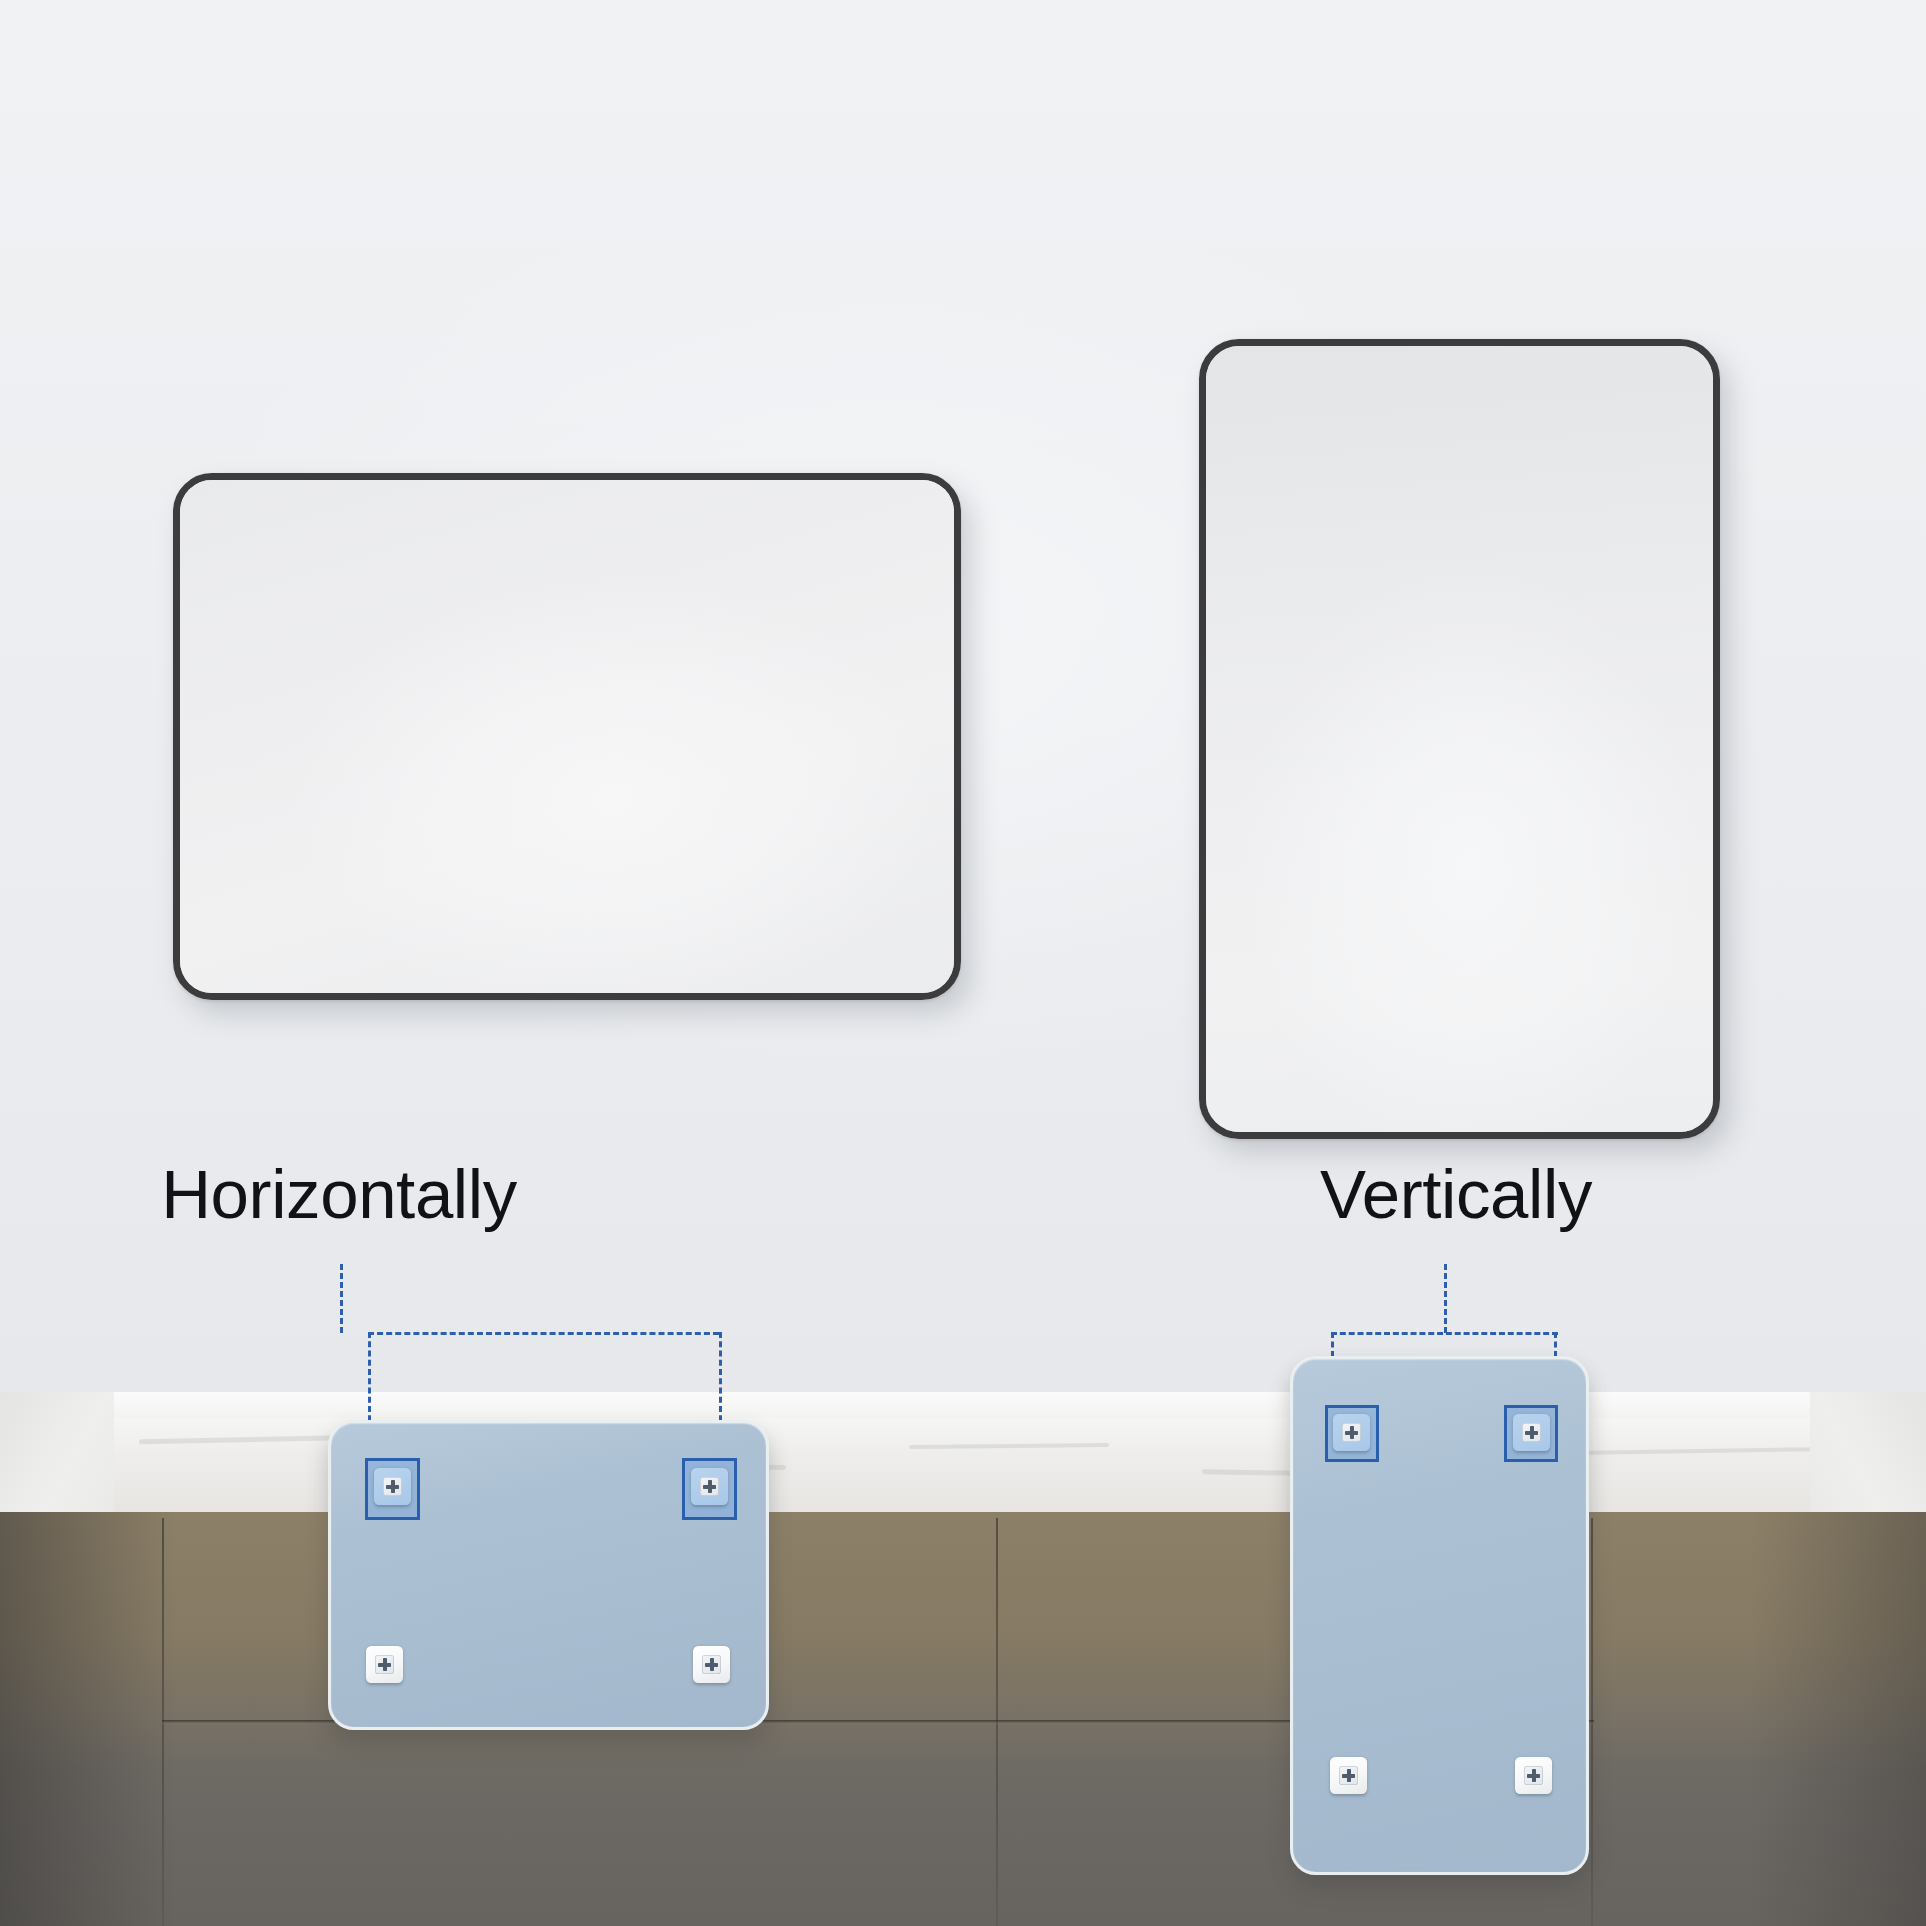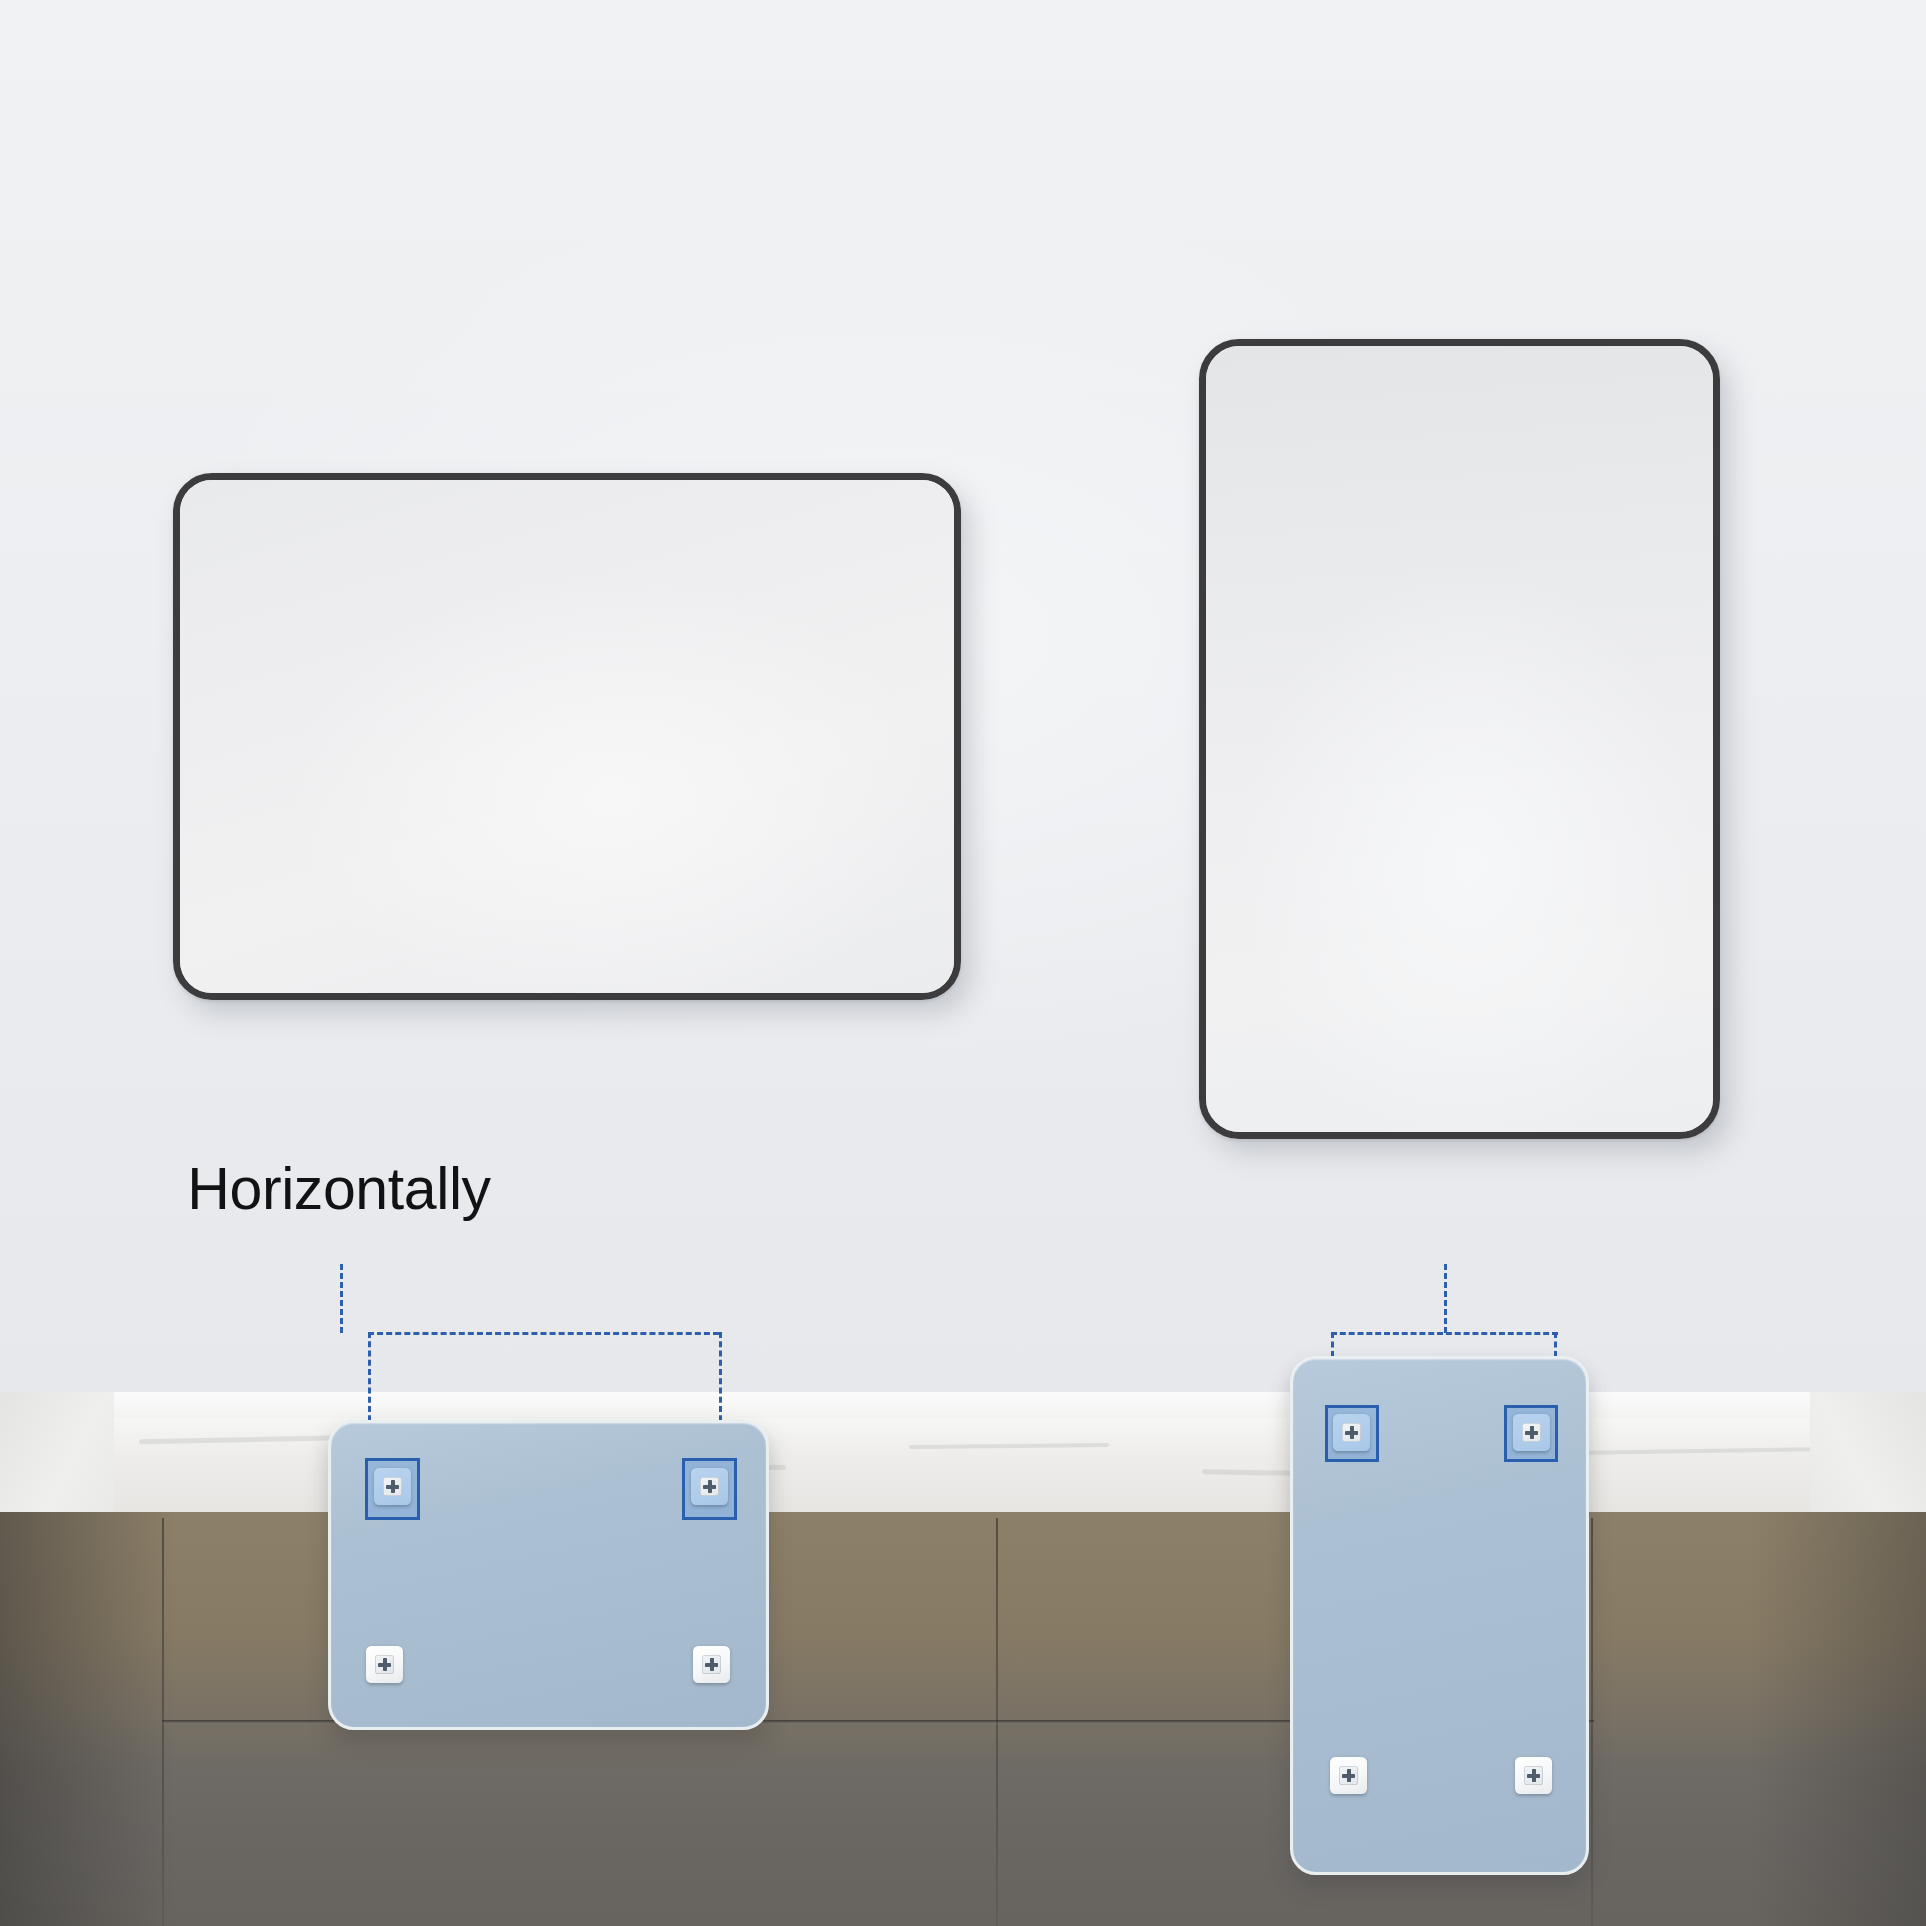--- a/index.html
+++ b/index.html
@@ -70,7 +70,7 @@
   
   .caption{
     position:absolute;
-    font-size:59px;line-height:1;
+    font-size:69px;line-height:1;
     color:#111214;
     white-space:nowrap;
     font-weight:normal;

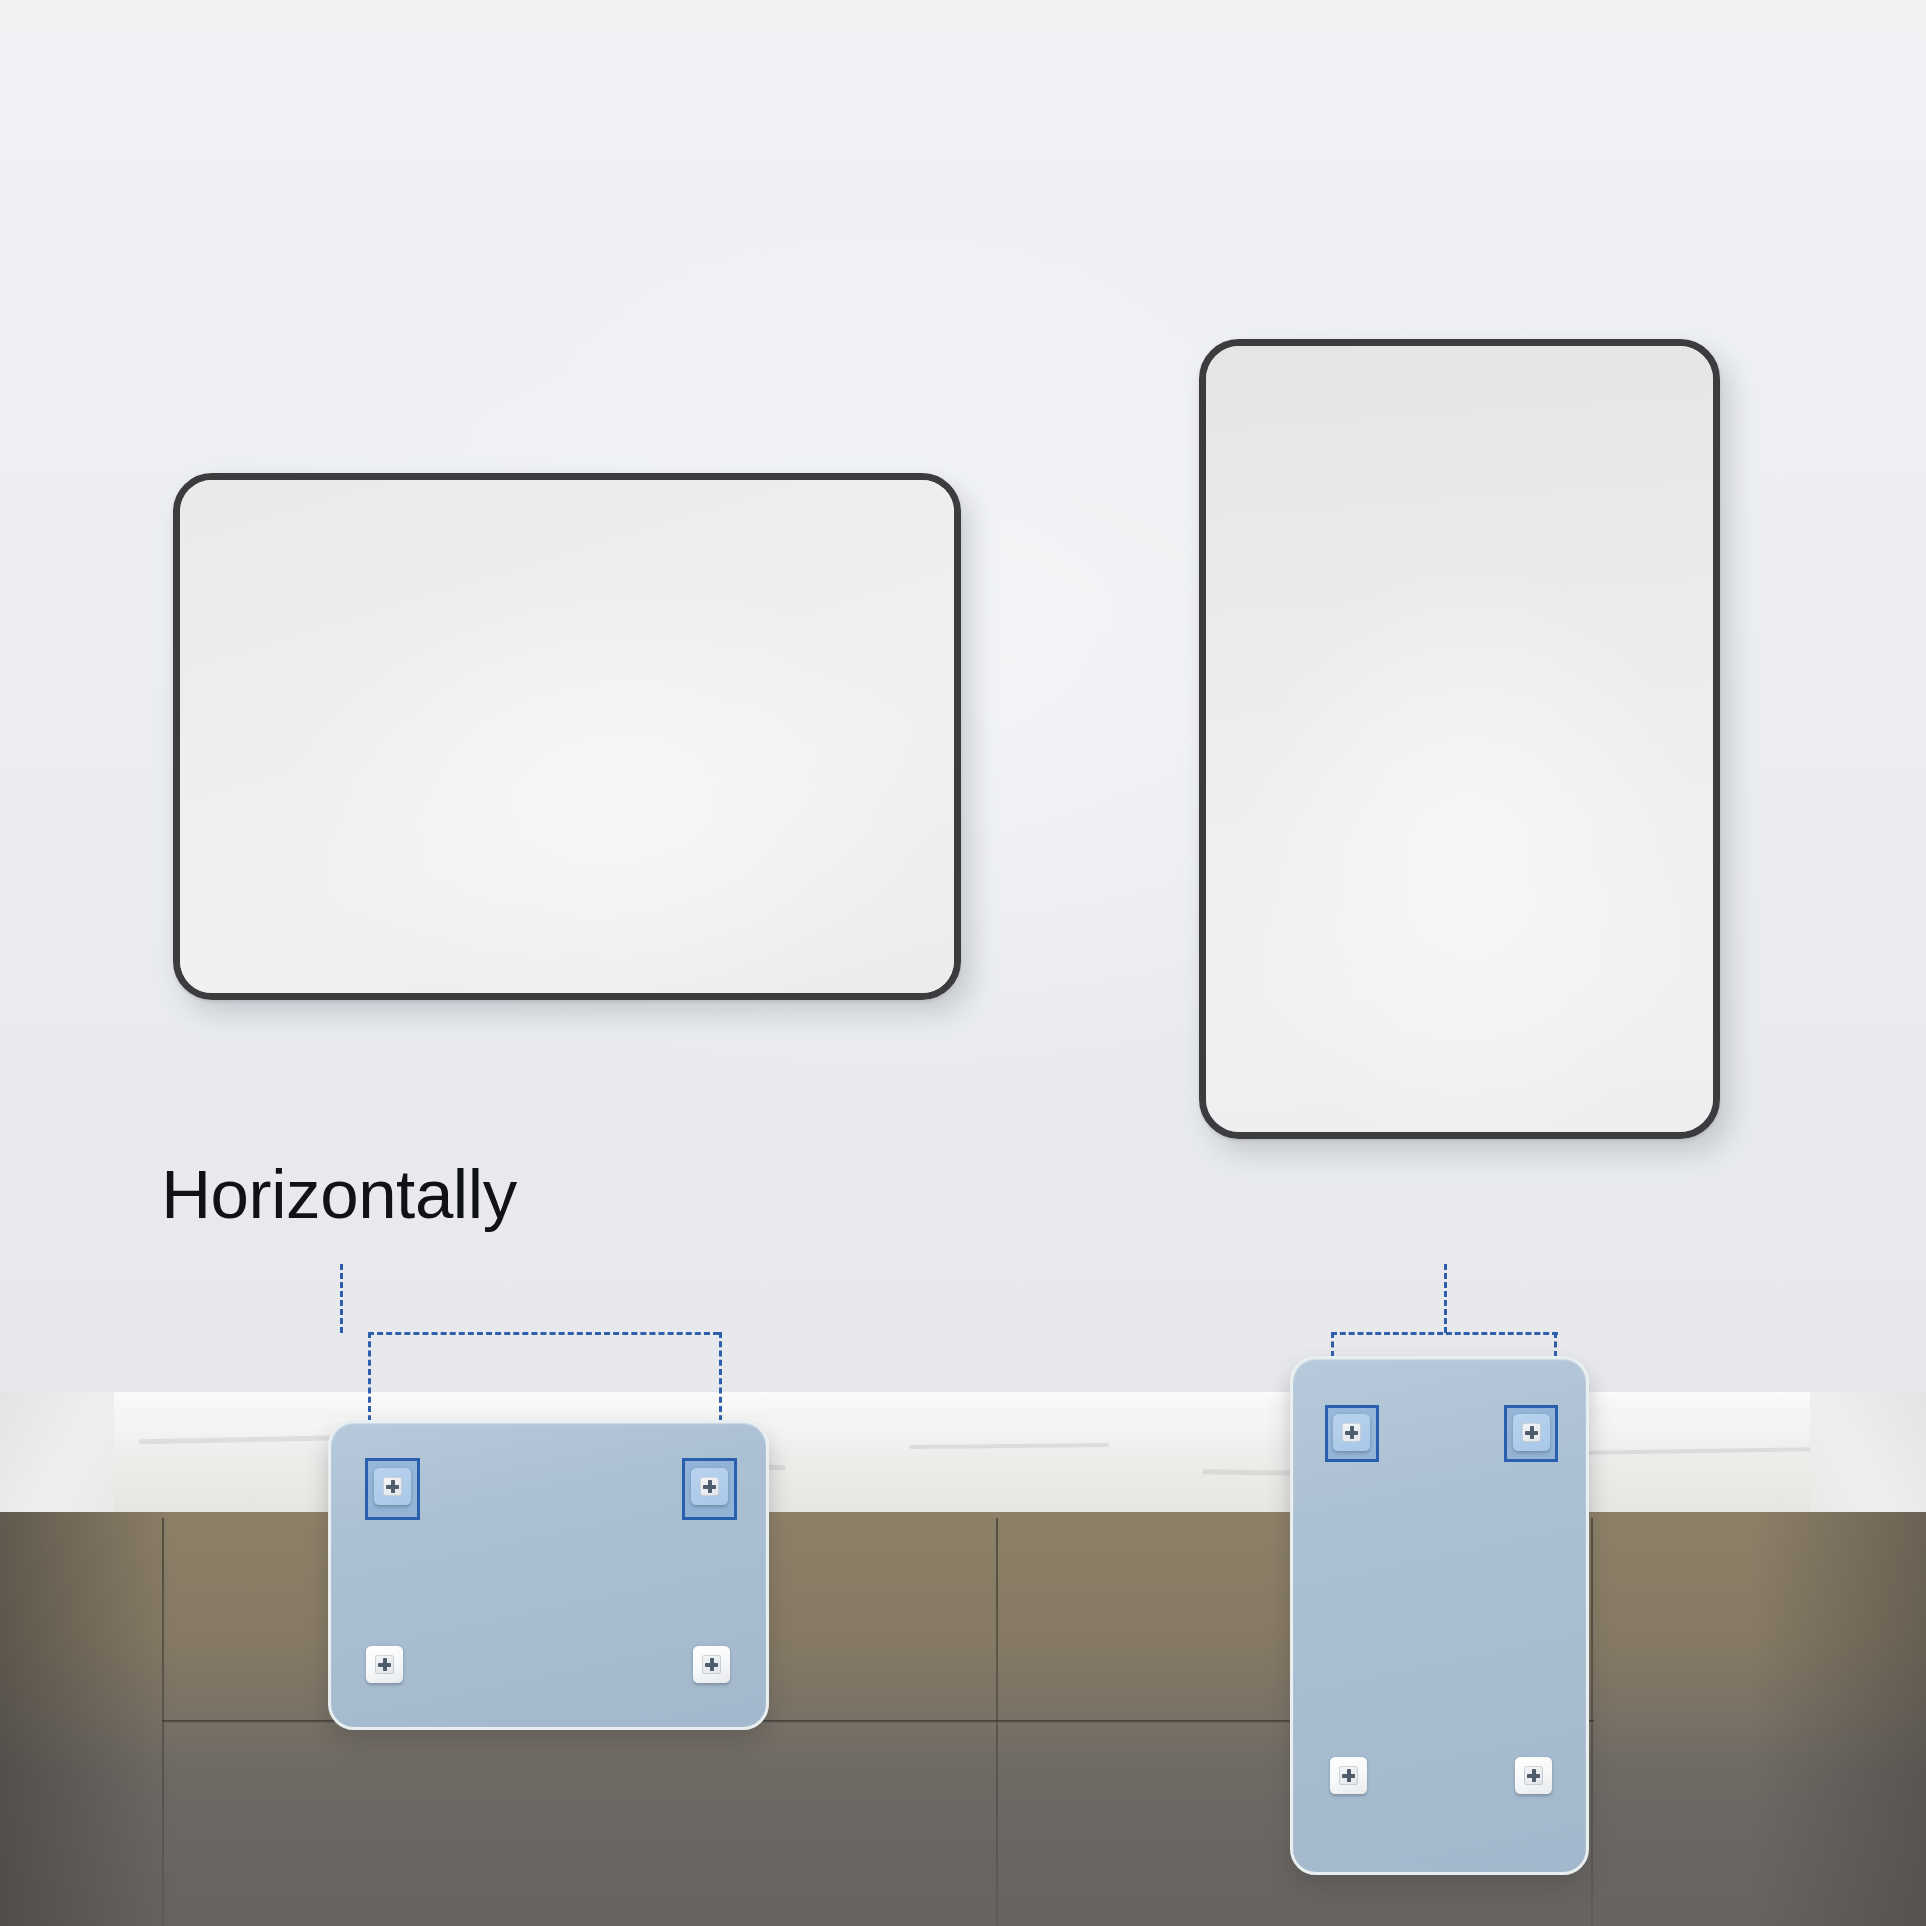--- a/index.html
+++ b/index.html
@@ -197,6 +197,7 @@
   </div>
 
   <div class="caption" id="caption-horizontal">Horizontally</div>
+  <div class="caption" id="caption-vertical">Vertically</div>
 
   <div class="counter">
     <div class="top-face"></div>

